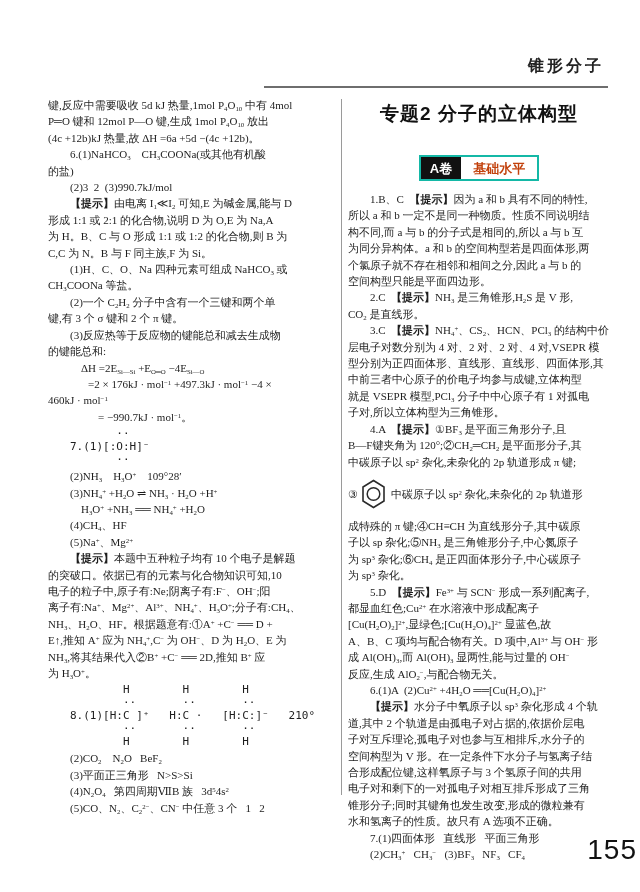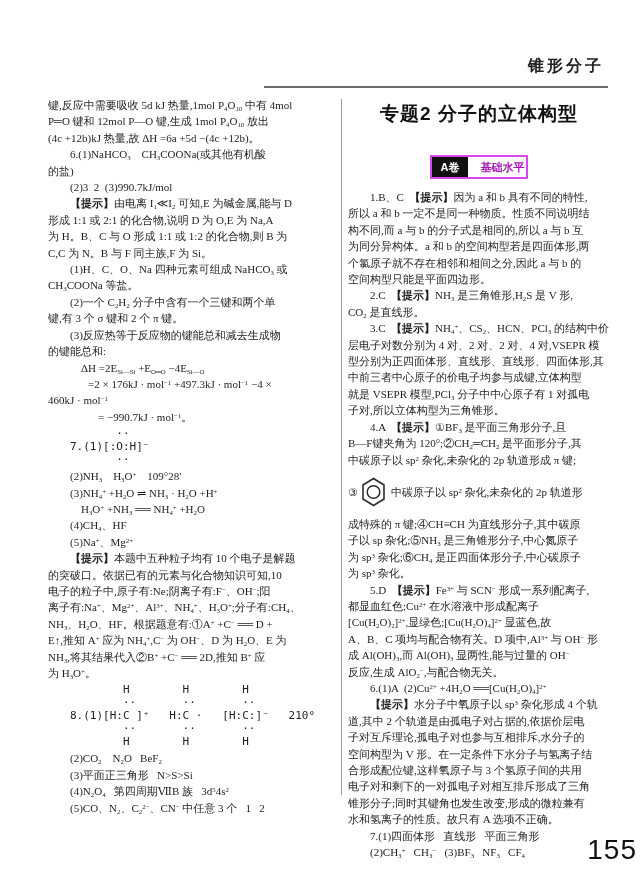--- a/index.html
+++ b/index.html
@@ -42,8 +42,8 @@
   }
   .badge-wrap { text-align:center; margin:0 0 10px 0; }
   .badge {
-    display:inline-flex; border:2px solid #d946ef; font-family:"Liberation Sans","DejaVu Sans",sans-serif;
-    font-size:11px; font-weight:700; line-height:1;
+    display:inline-flex; border:2px solid #14b8a6; font-family:"Liberation Sans","DejaVu Sans",sans-serif;
+    font-size:13px; font-weight:700; line-height:1;
   }
   .badge .seg-a { background:#111; color:#fff; padding:5px 9px 4px 9px; }
   .badge .seg-b { background:#fff; color:#a21caf; padding:5px 2px 4px 12px; }

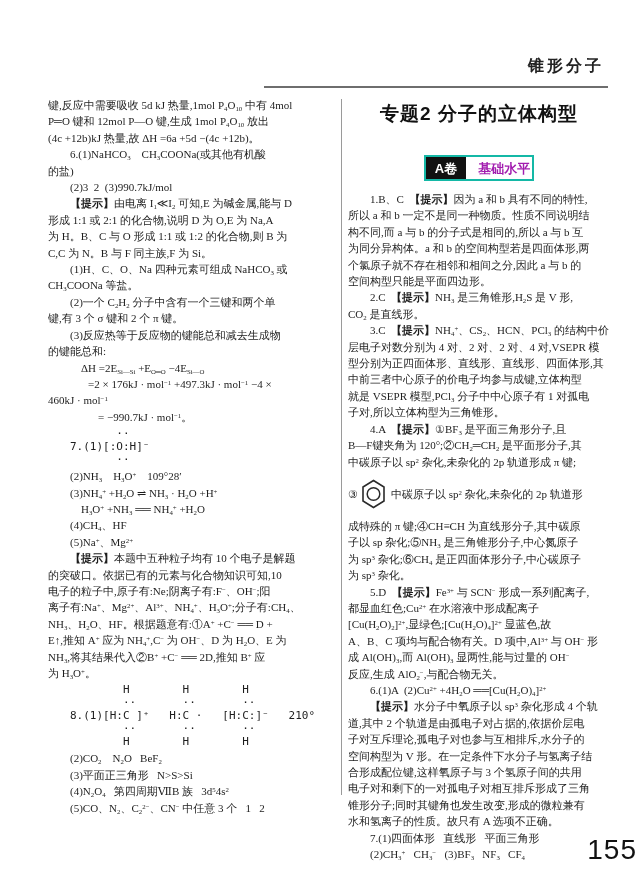--- a/index.html
+++ b/index.html
@@ -46,7 +46,7 @@
     font-size:13px; font-weight:700; line-height:1;
   }
   .badge .seg-a { background:#111; color:#fff; padding:5px 9px 4px 9px; }
-  .badge .seg-b { background:#fff; color:#a21caf; padding:5px 2px 4px 12px; }
+  .badge .seg-b { background:#fff; color:#c2410c; padding:5px 12px 4px 12px; }
   
   .benz-row { display:flex; align-items:center; font-size:11px; line-height:16.4px; margin:4px 0 4px 0; min-height:40px; }
   .benz-row .pfx { margin-right:2px; }

